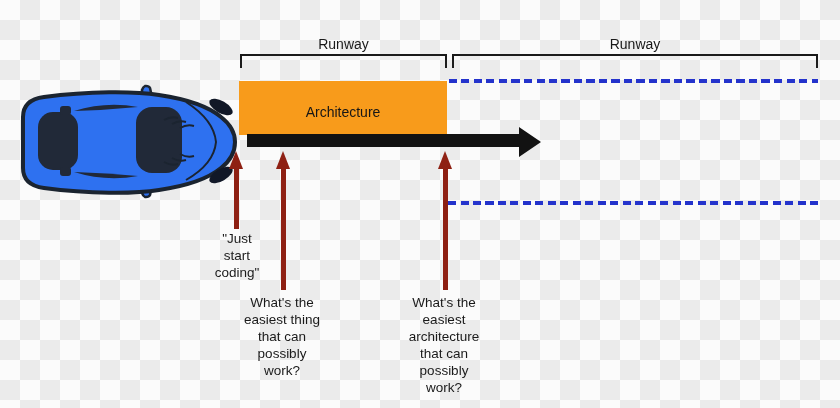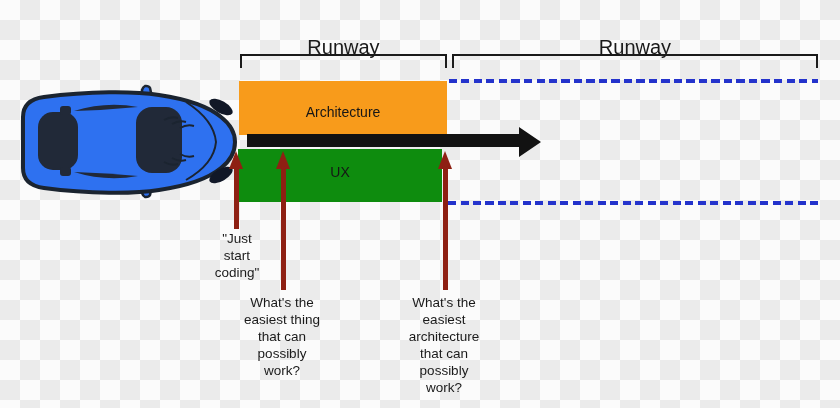--- a/index.html
+++ b/index.html
@@ -16,7 +16,7 @@
   .abs{position:absolute;}
   
   .bracket{border-top:2px solid #1b1b1b;border-left:2px solid #1b1b1b;border-right:2px solid #1b1b1b;height:12px;}
-  .bracket-label{font-size:20px;color:#1a1a1a;text-align:center;}
+  .bracket-label{font-size:14px;color:#1a1a1a;text-align:center;}
   
   .phase-box{display:flex;align-items:center;justify-content:center;font-size:14px;color:#161616;}
   .box-architecture{background:#f89b1b;}

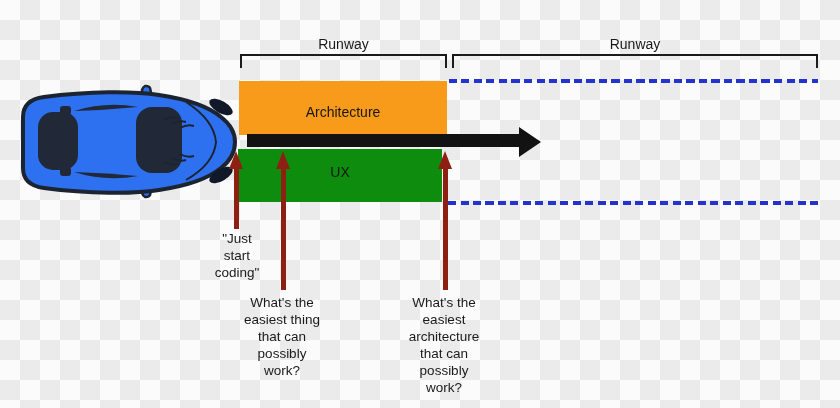--- a/index.html
+++ b/index.html
@@ -45,9 +45,6 @@
 
   <div class="abs phase-box box-architecture" style="left:239px;top:81px;width:208px;height:54px;padding-top:7px;box-sizing:border-box;">
     <span>Architecture</span>
-  </div>
-  <div class="abs phase-box box-ux" style="left:238px;top:149px;width:204px;height:53px;padding-bottom:7px;box-sizing:border-box;">
-    <span>UX</span>
   </div>
 
   <svg class="abs" style="left:14px;top:80px;" width="230" height="122" viewBox="0 0 230 122">

